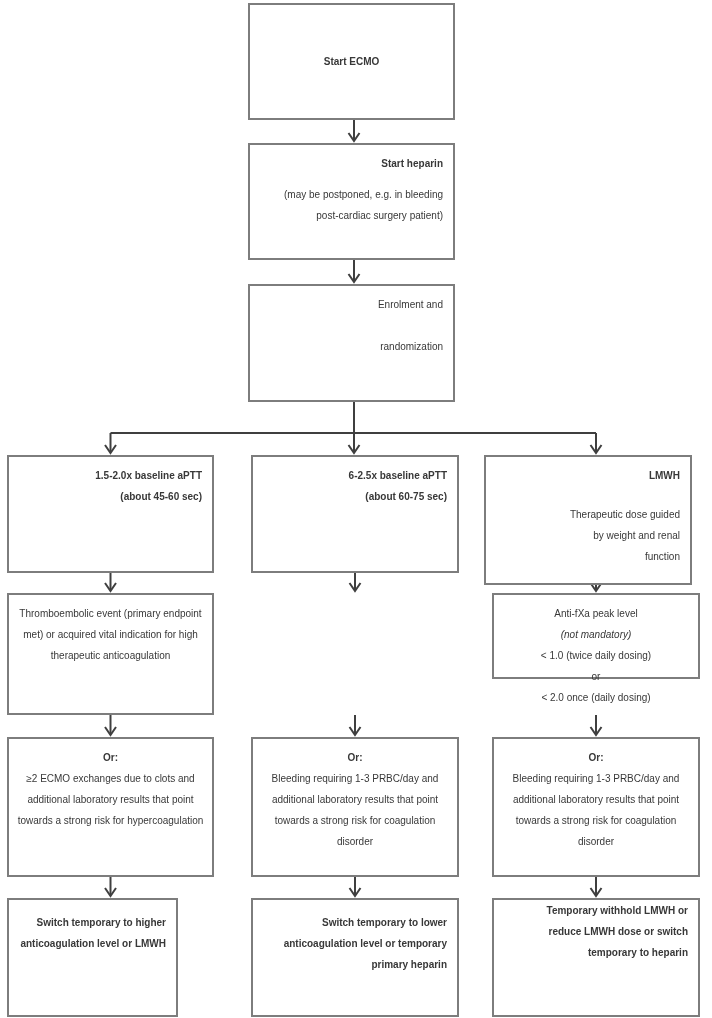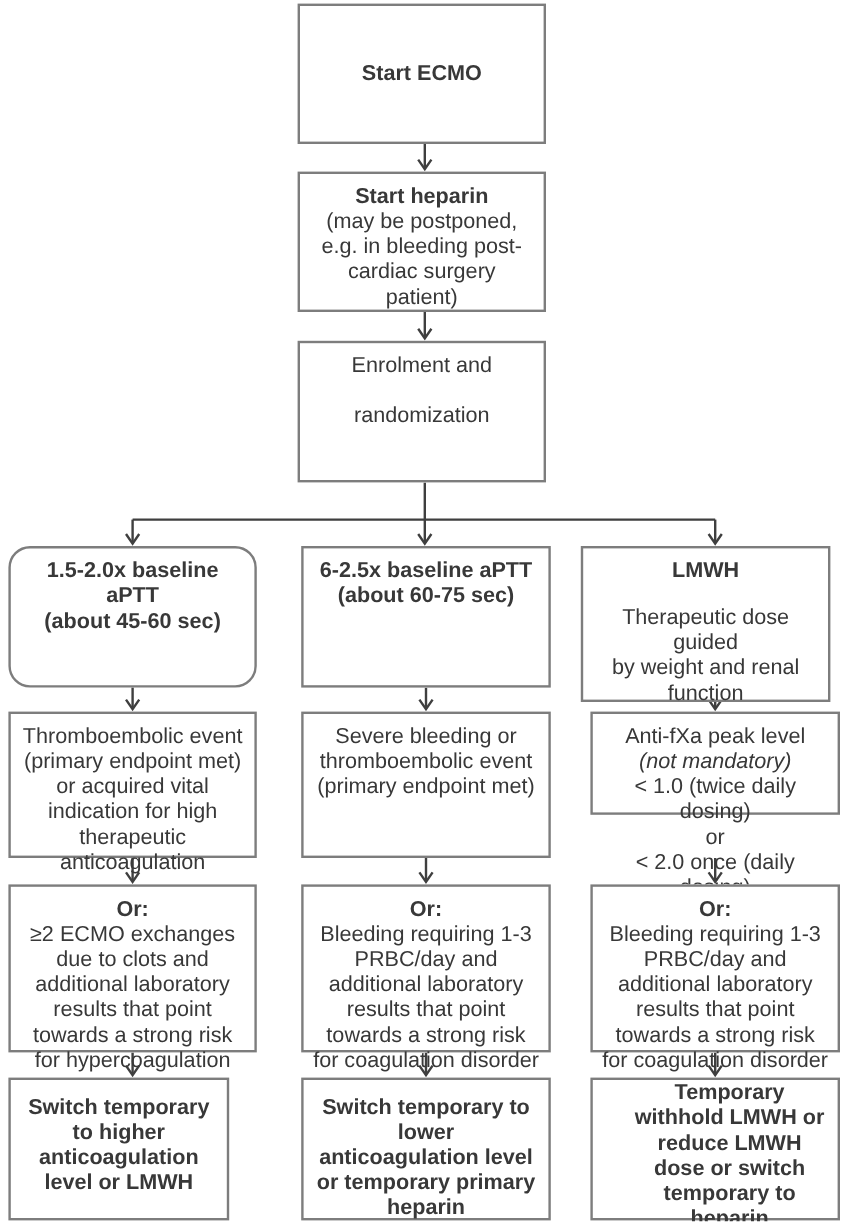--- a/index.html
+++ b/index.html
@@ -18,7 +18,7 @@
     background:#ffffff;
     border:2px solid var(--border,#7d7d7d);
     text-align:center;
-    font-size:18px;
+    font-size:10px;
     line-height:21px;
   }
   .box .pad{padding:8px 10px 0 10px;}

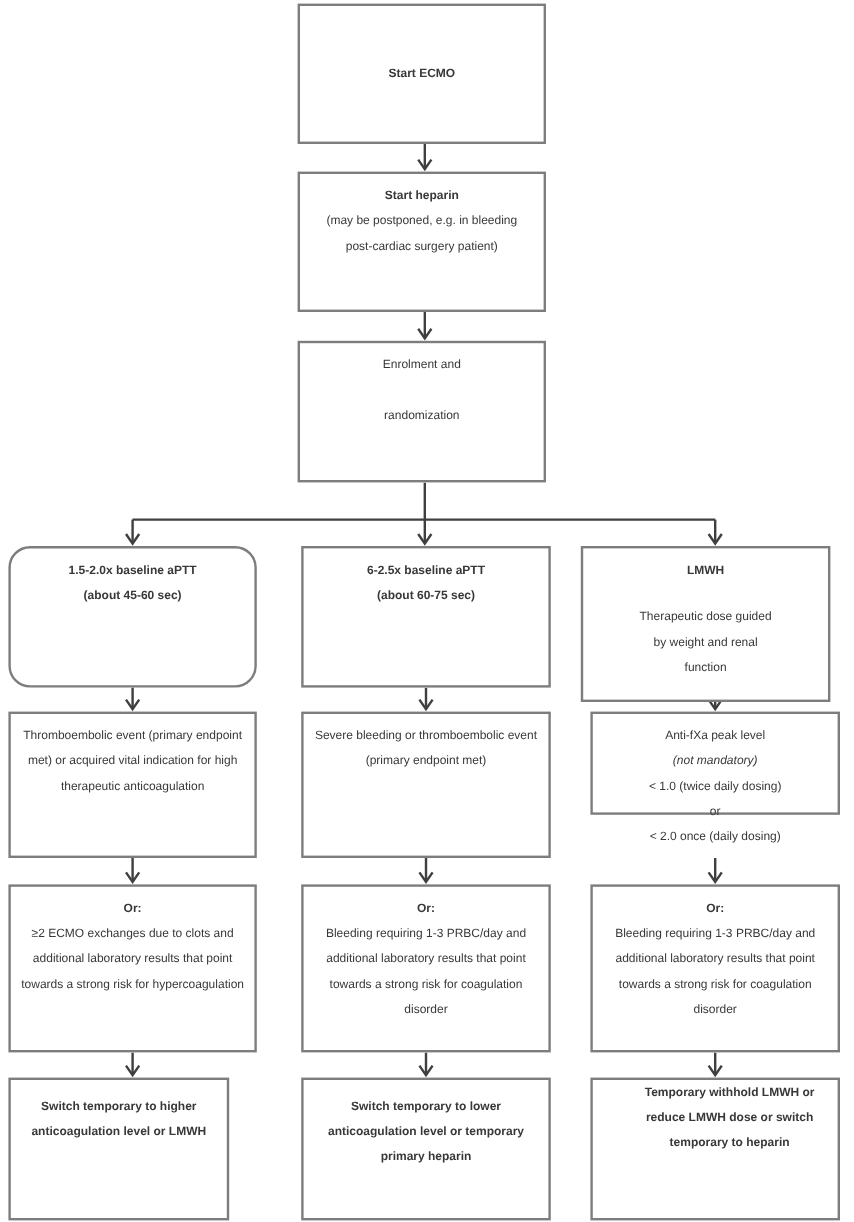--- a/index.html
+++ b/index.html
@@ -21,7 +21,7 @@
     font-size:10px;
     line-height:21px;
   }
-  .box .pad{padding:8px 10px 0 10px;}
+  .box .pad{padding:8px 10px 0 10px;text-align:right;}
   .b{font-weight:bold;}
   .bi{font-weight:bold;}
   .it{font-style:italic;}

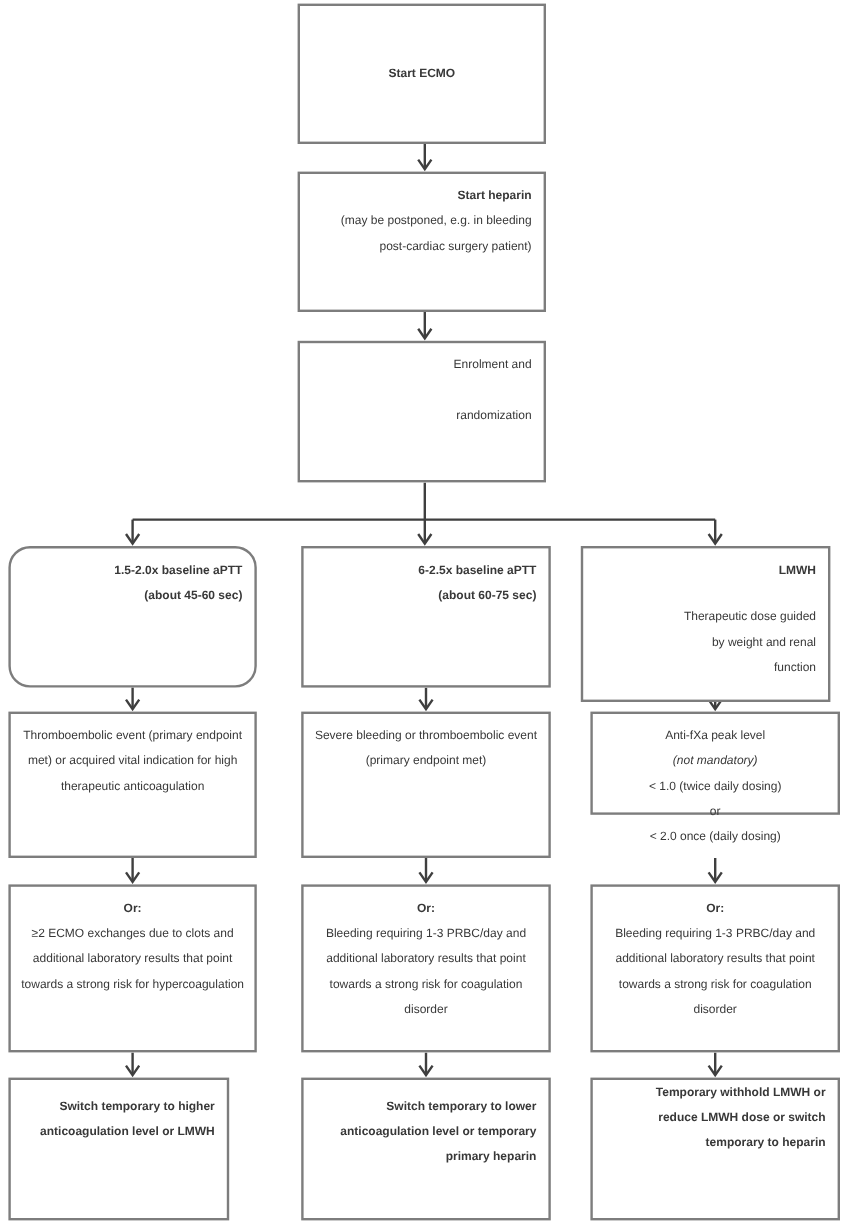--- a/index.html
+++ b/index.html
@@ -26,7 +26,7 @@
   .bi{font-weight:bold;}
   .it{font-style:italic;}
   .vcenter{display:flex;align-items:center;justify-content:center;}
-  .gap-sm{}
+  .gap-sm{margin-top:10px;}
   .gap-md{margin-top:21px;}
   .tight{padding:8px 7px 0 7px;}
 </style>

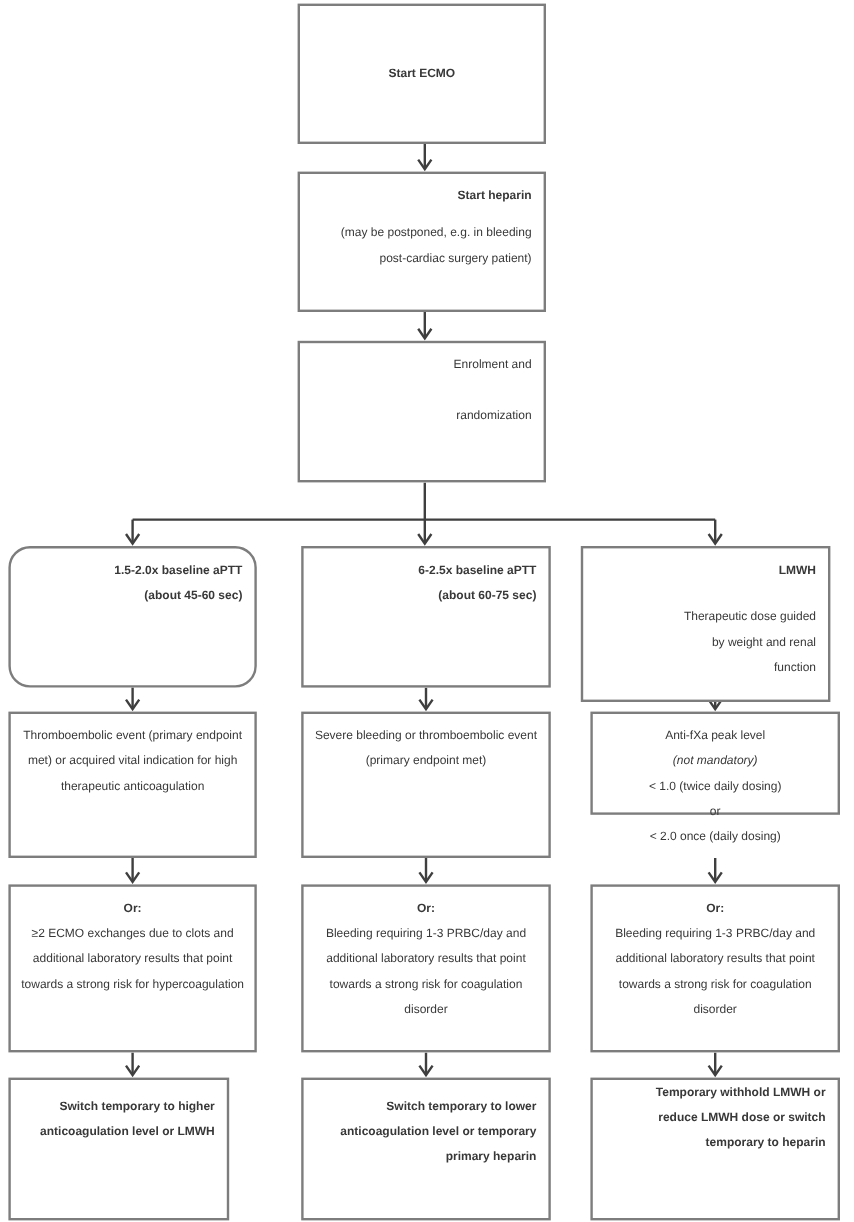--- a/index.html
+++ b/index.html
@@ -90,7 +90,7 @@
     </div>
   </div>
 
-  <div class="box" style="left:7px;top:455px;width:207px;height:118px;border-radius:18px;">
+  <div class="box" style="left:7px;top:455px;width:207px;height:118px;">
     <div class="pad">
       <div class="b">1.5-2.0x baseline aPTT</div>
       <div class="b">(about 45-60 sec)</div>

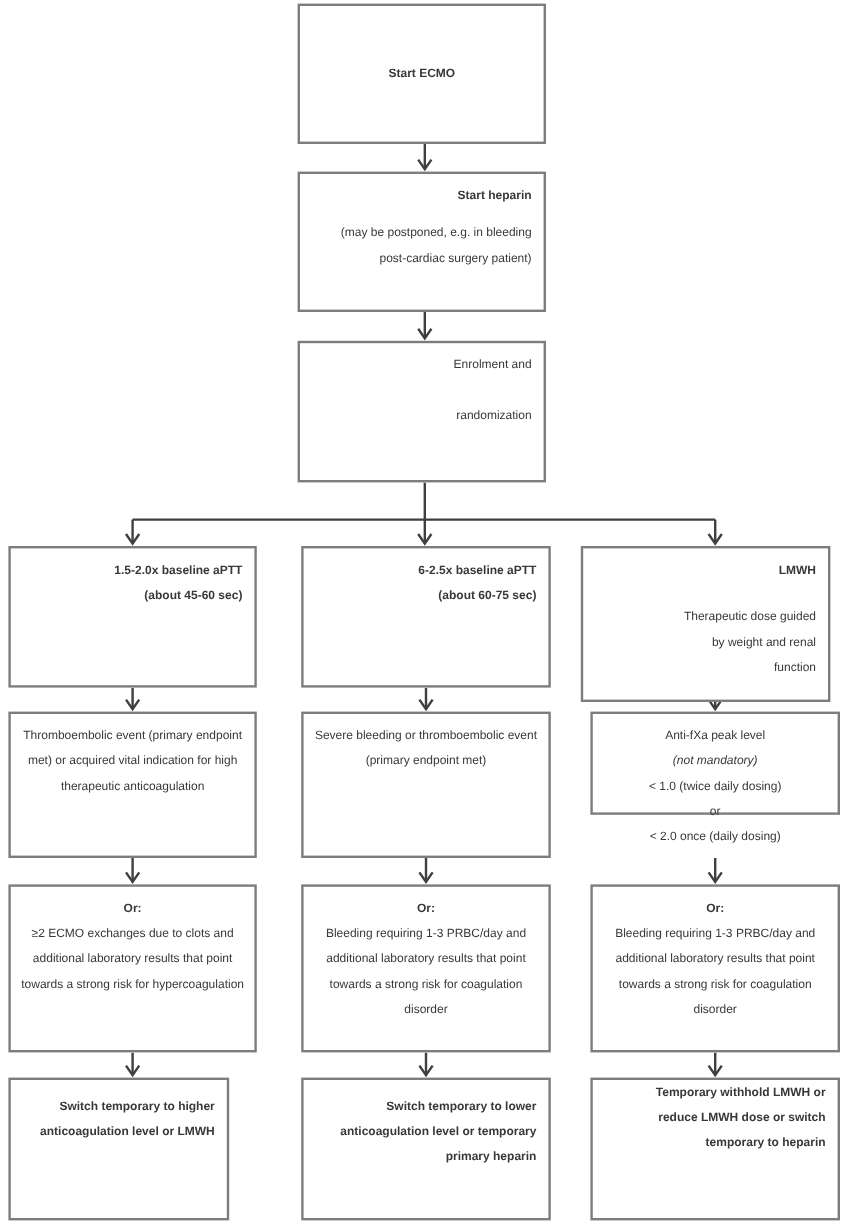--- a/index.html
+++ b/index.html
@@ -119,9 +119,6 @@
     </div>
   </div>
 
-  <div class="box" style="left:251px;top:593px;width:208px;height:122px;">
-    <div class="tight">Severe bleeding or thromboembolic event (primary endpoint met)</div>
-  </div>
 
   <div class="box" style="left:251px;top:737px;width:208px;height:140px;">
     <div class="tight">

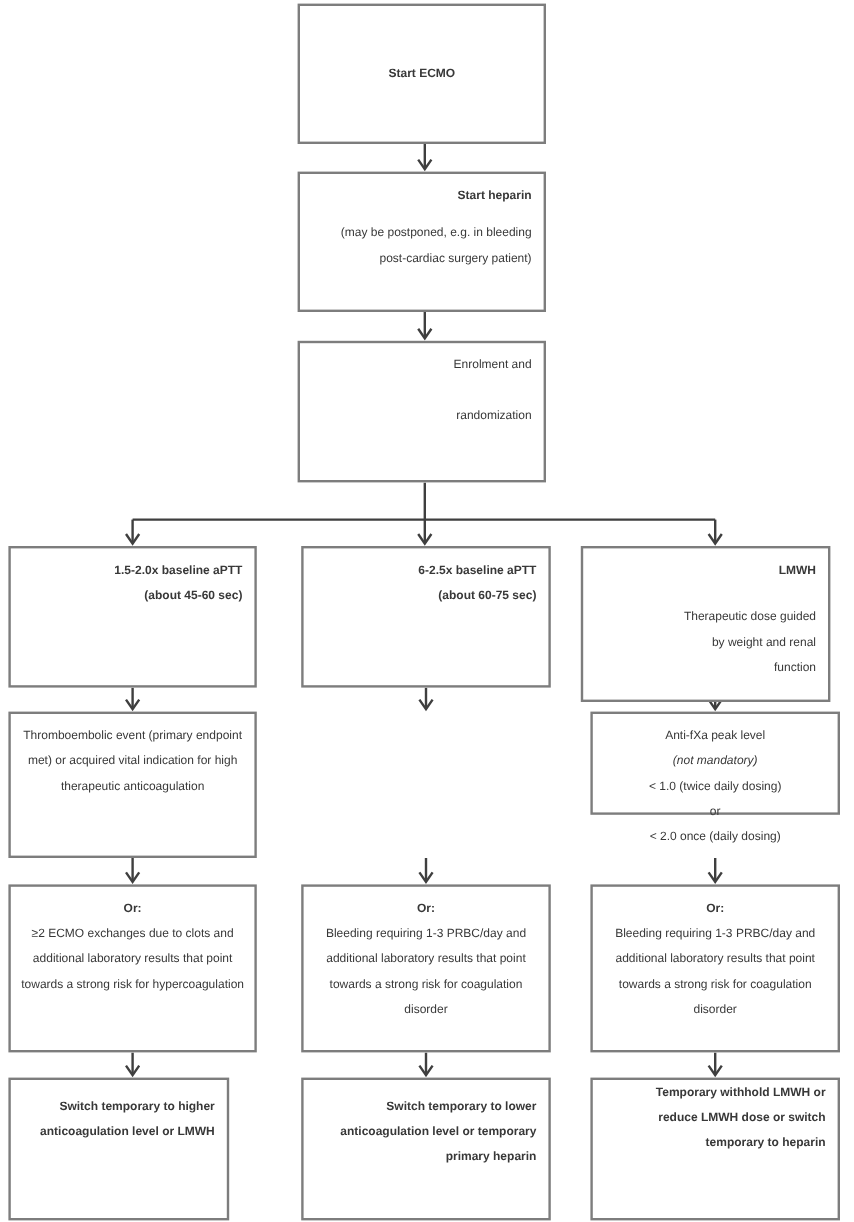--- a/index.html
+++ b/index.html
@@ -108,7 +108,7 @@
     </div>
   </div>
 
-  <div class="box" style="left:7px;top:898px;width:184px;height:119px;">
+  <div class="box" style="left:7px;top:898px;width:171px;height:119px;">
     <div class="pad b" style="padding-top:12px;">Switch temporary to higher anticoagulation level or LMWH</div>
   </div>
 

